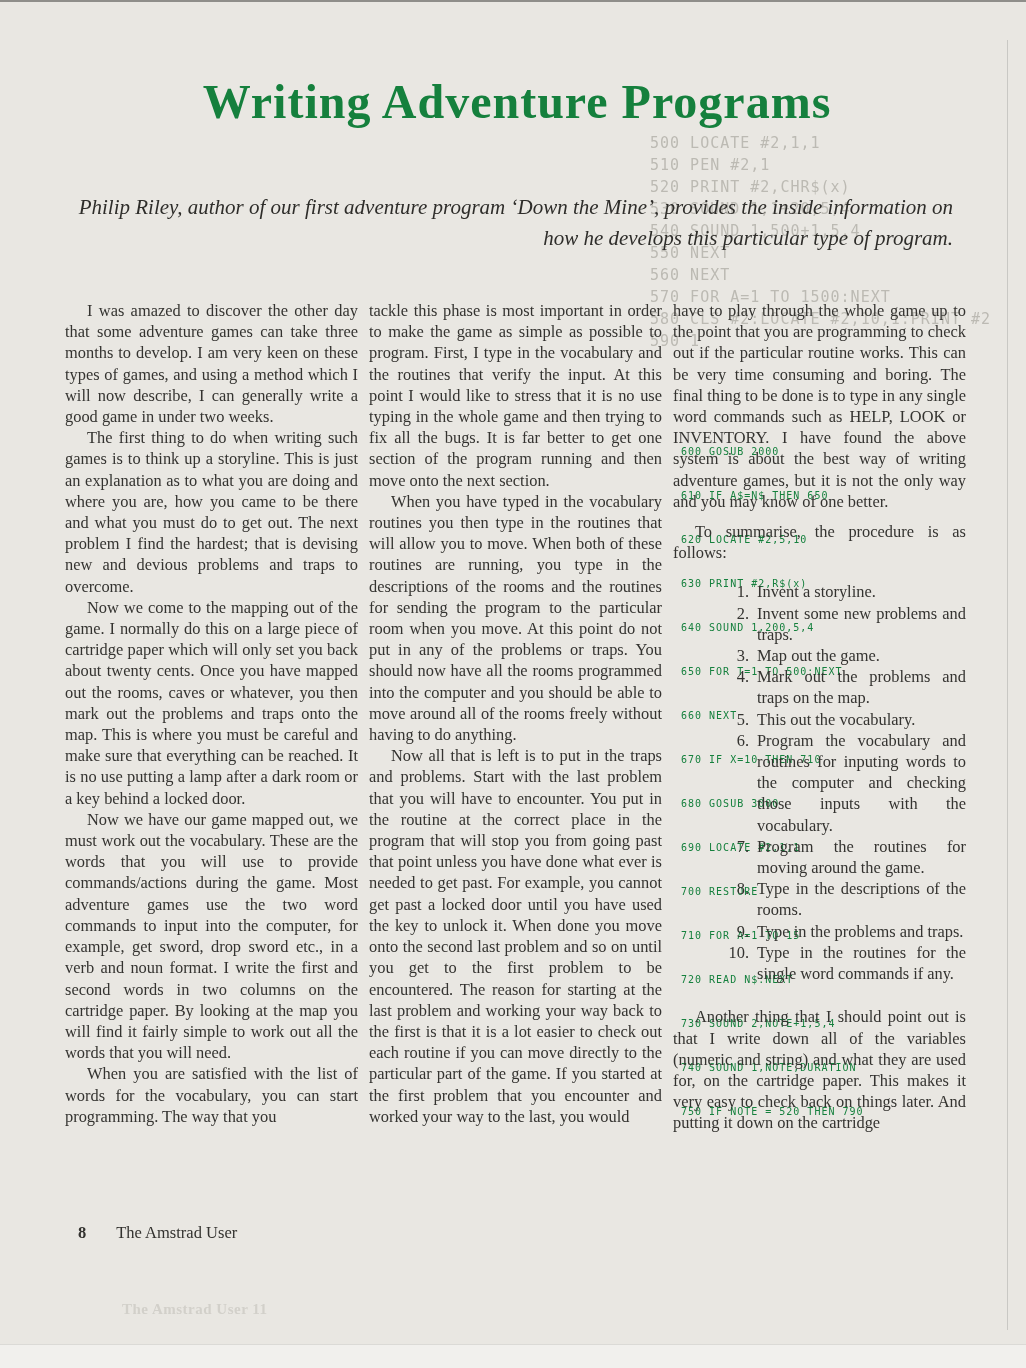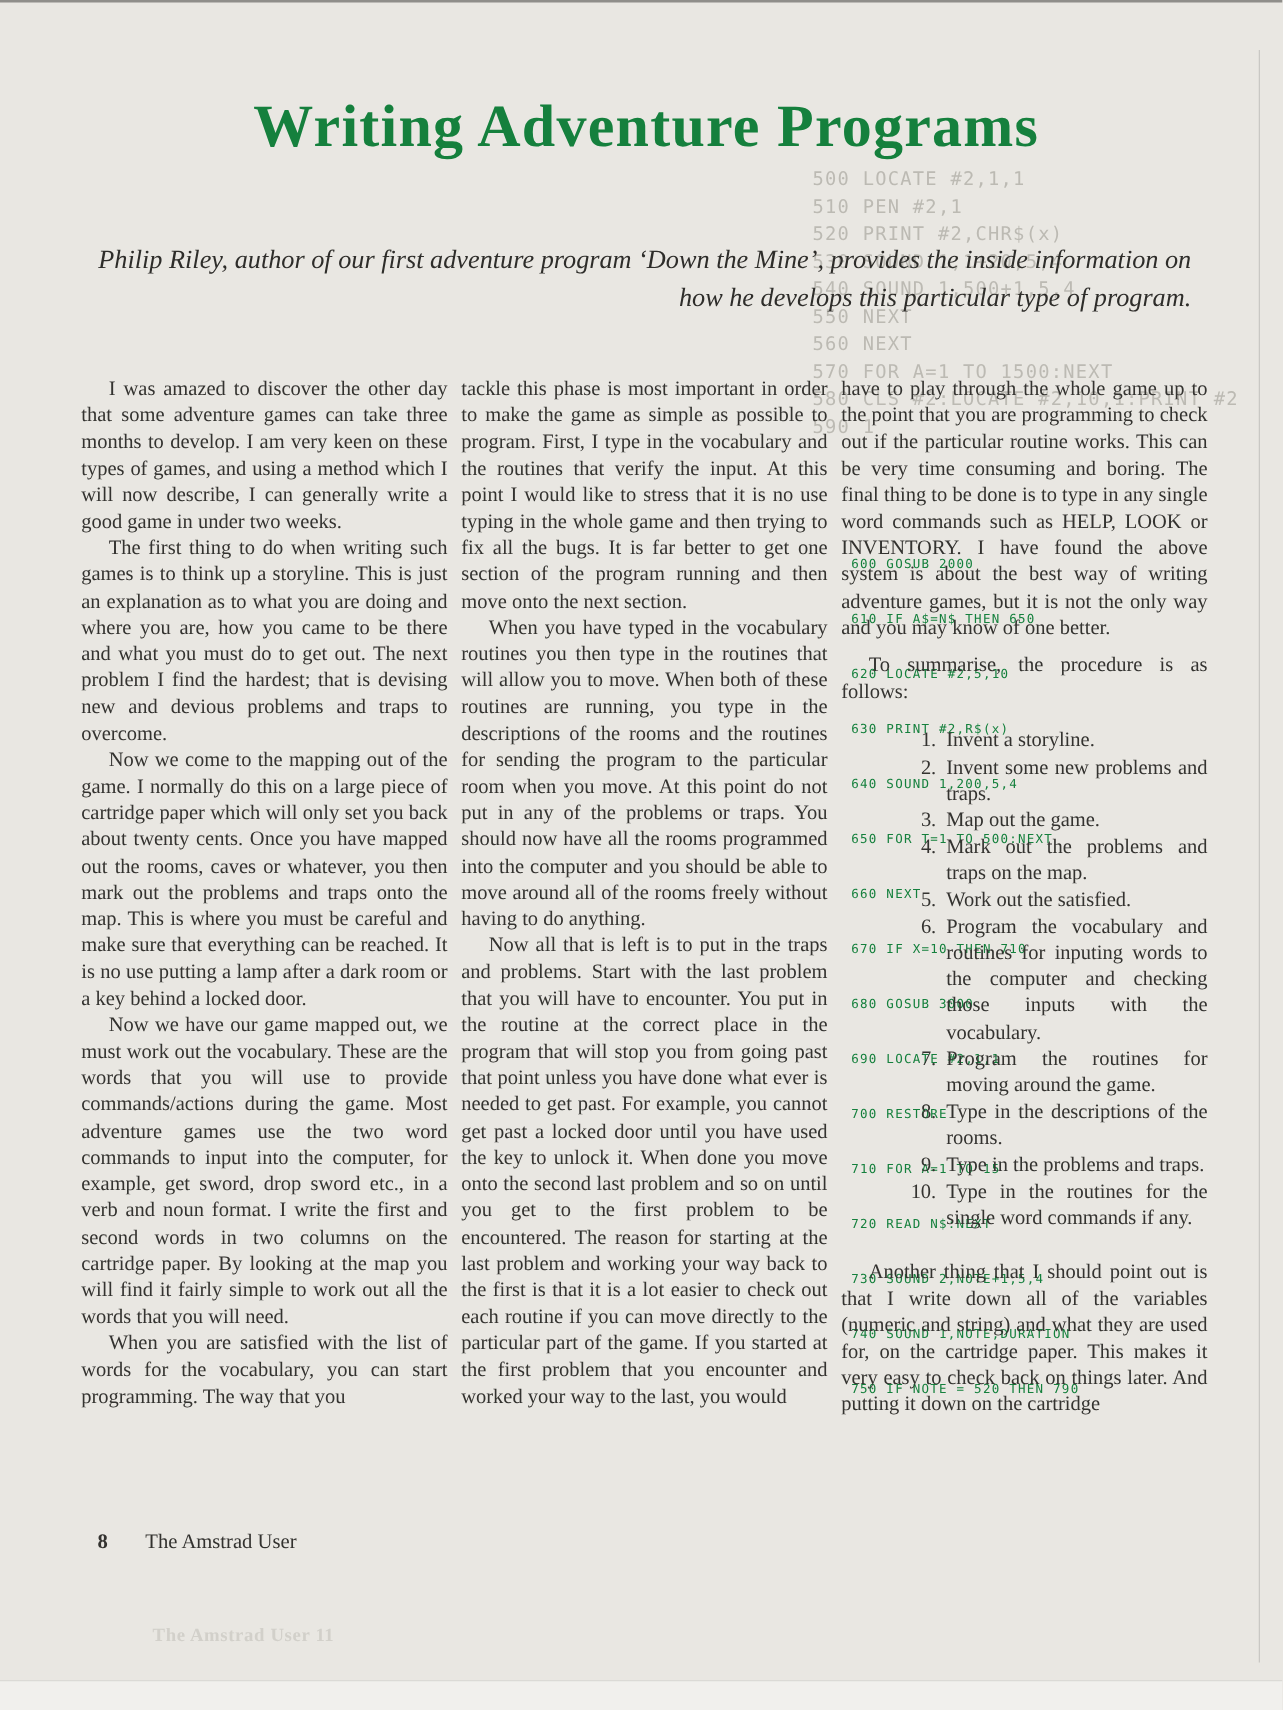--- a/index.html
+++ b/index.html
@@ -179,7 +179,7 @@
 
           <li>
             <span class="num">5.</span>
-            <span class="txt">Work out the satisfied.</span>
+            <span class="txt">This out the vocabulary.</span>
           </li>
 
           <li>

